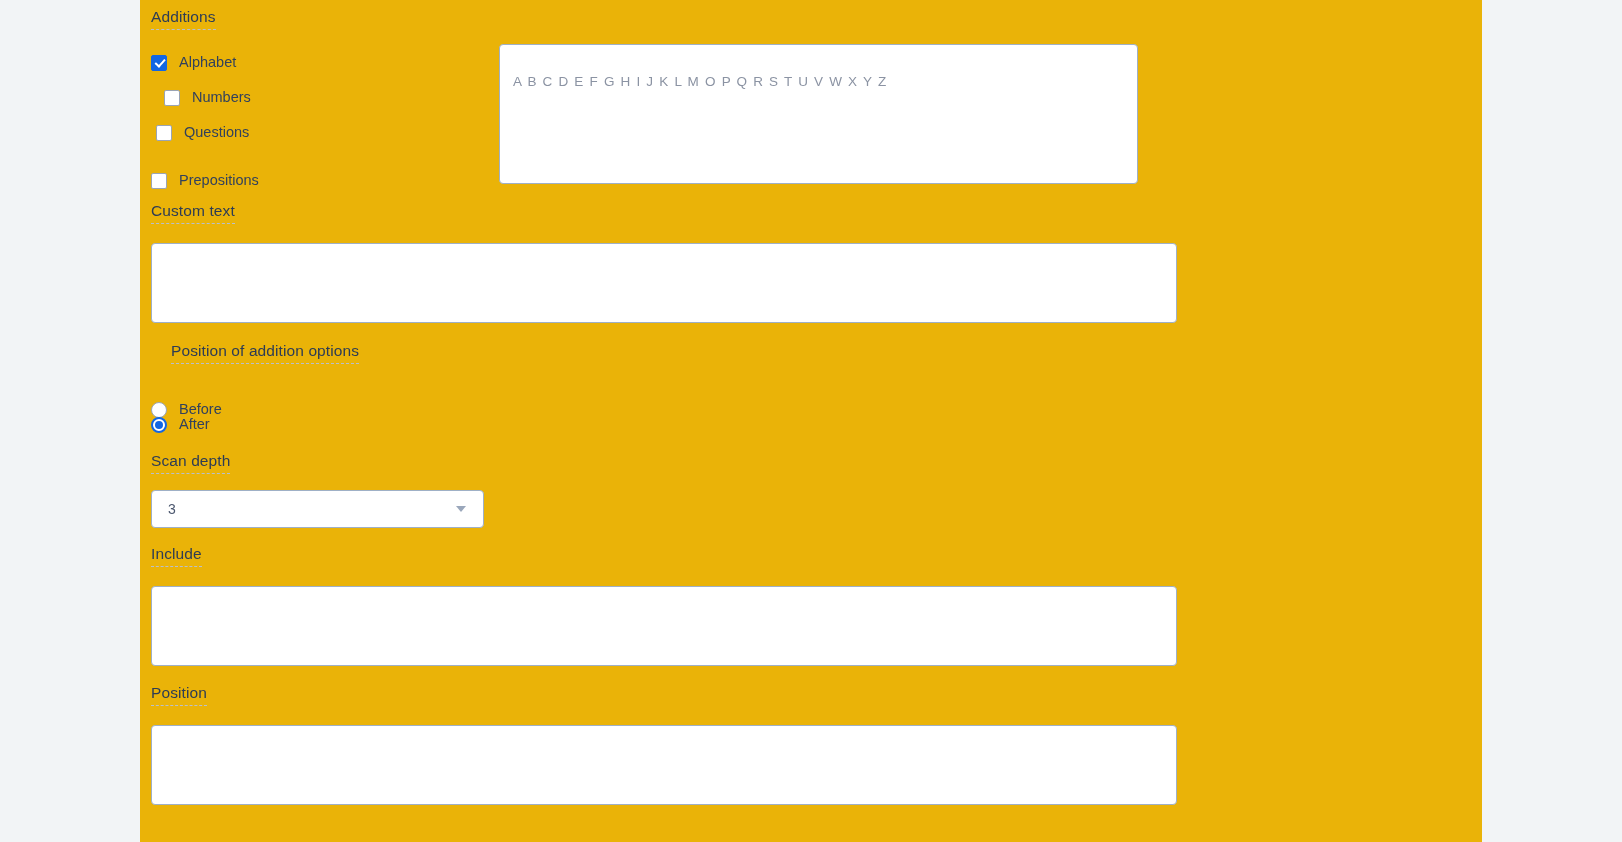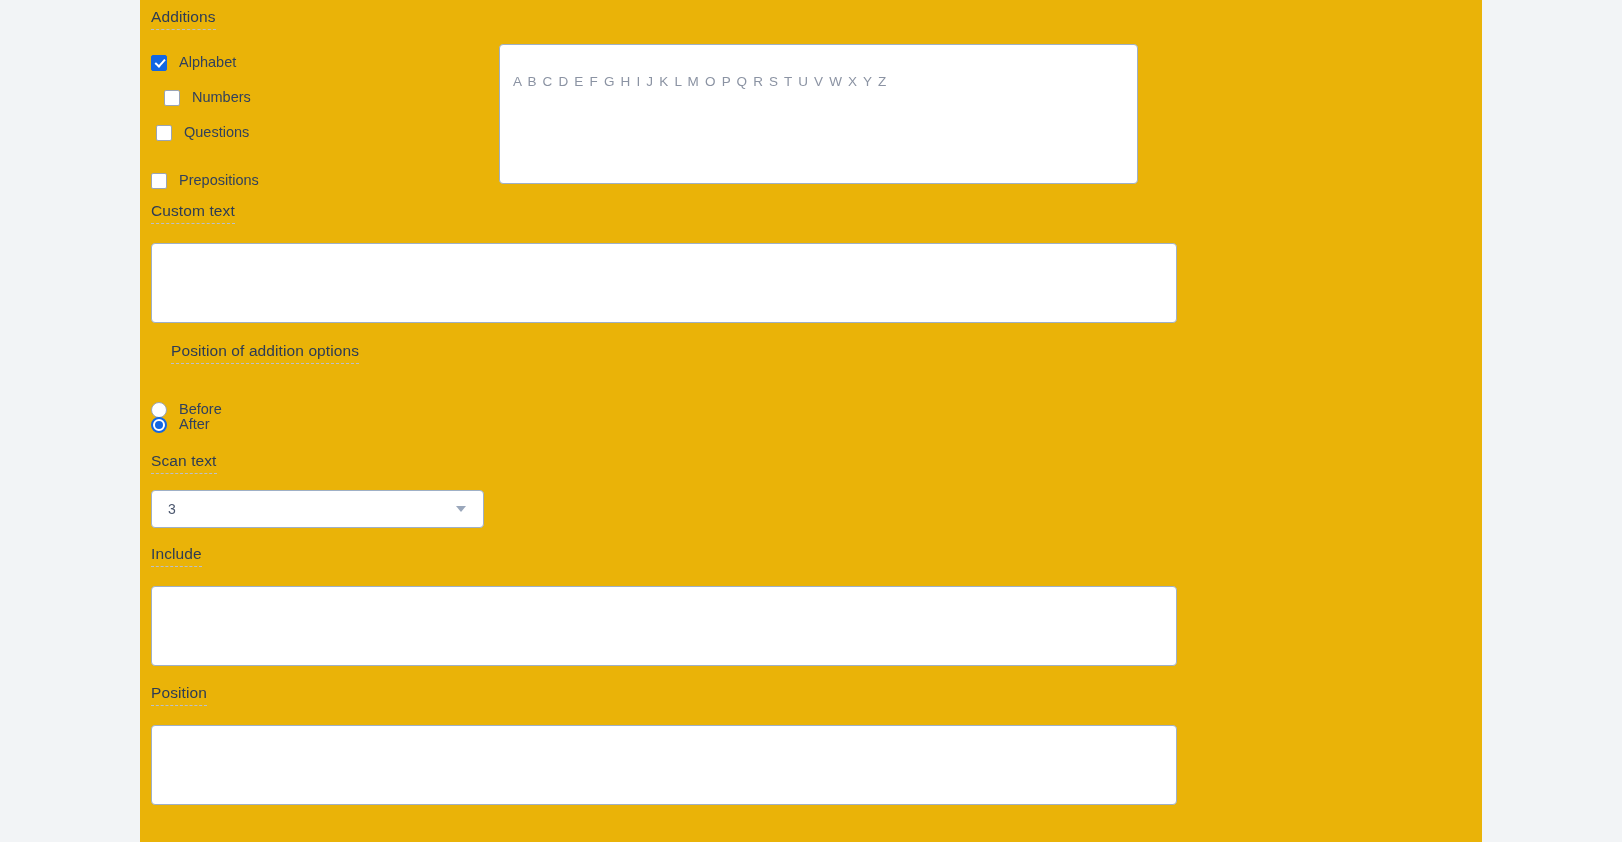--- a/index.html
+++ b/index.html
@@ -220,7 +220,7 @@
     </div>
 
     <div class="label-row" style="left:11px; top:451px;">
-      <span class="field-label">Scan text</span>
+      <span class="field-label">Scan depth</span>
     </div>
 
     <div class="select-wrap" style="left:11px; top:490px; width:333px; height:38px;">

